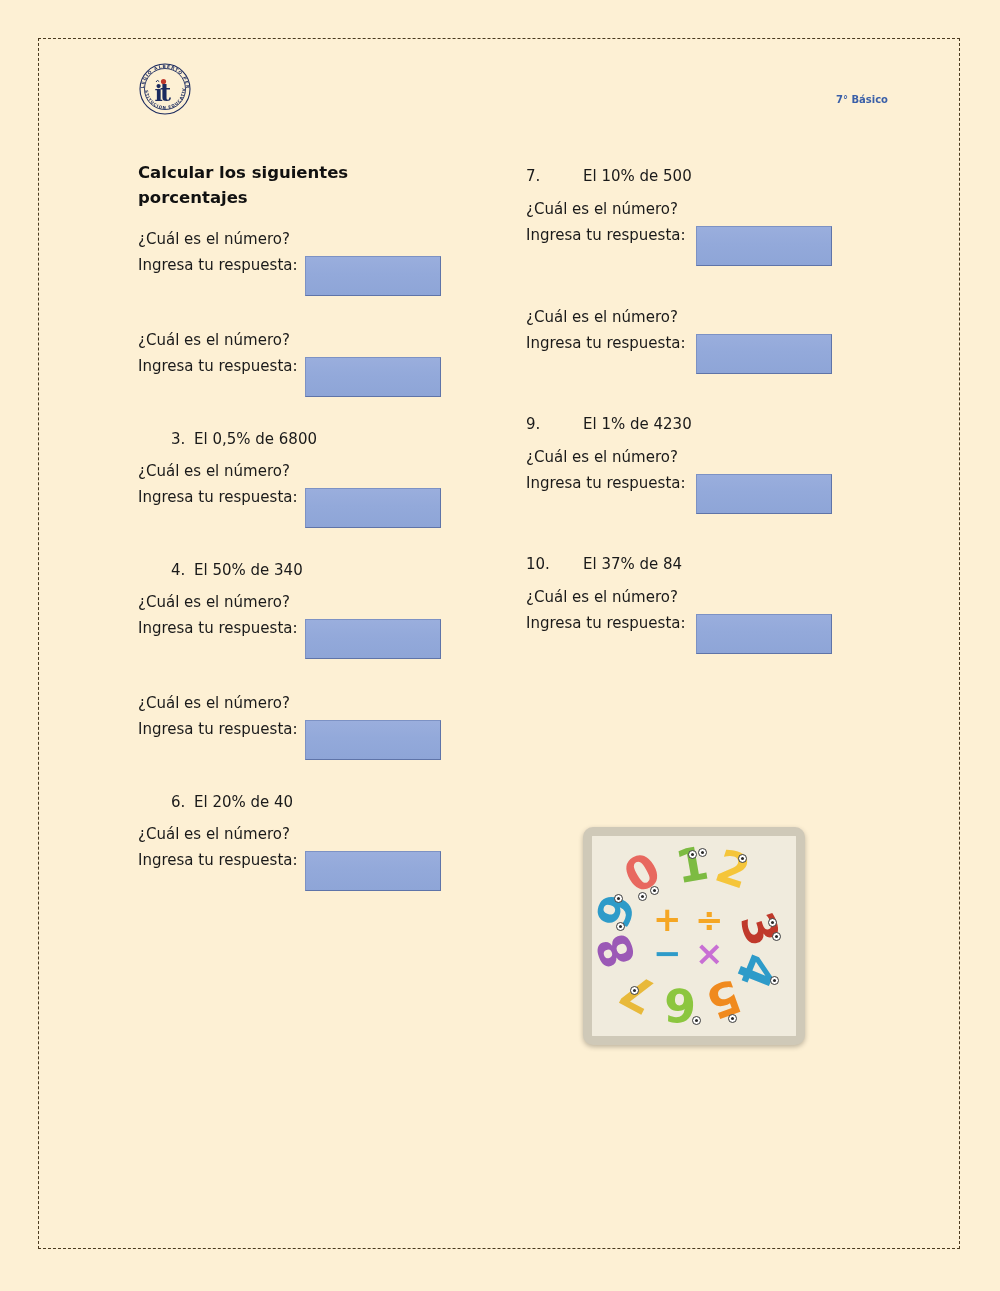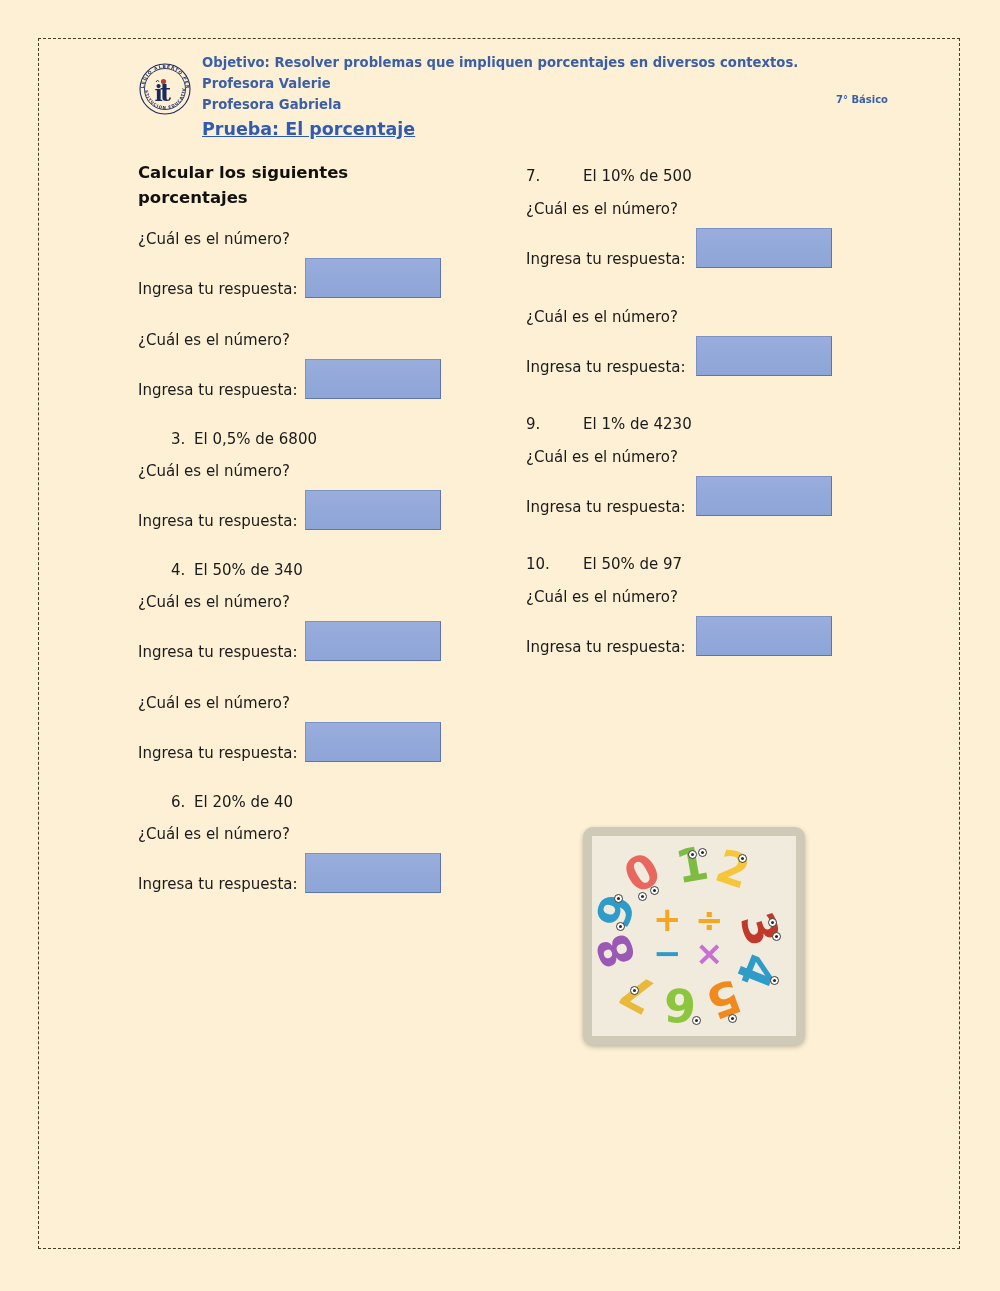--- a/index.html
+++ b/index.html
@@ -248,12 +248,6 @@
       </svg>
     </div>
 
-    <div class="header-text">
-      <div class="objective">Objetivo: Resolver problemas que impliquen porcentajes en diversos contextos.</div>
-      <div class="teacher">Profesora Valerie</div>
-      <div class="teacher">Profesora Gabriela</div>
-      <div class="doc-title">Prueba: El porcentaje</div>
-    </div>
 
     <div class="grade">7° Básico</div>
   </div>

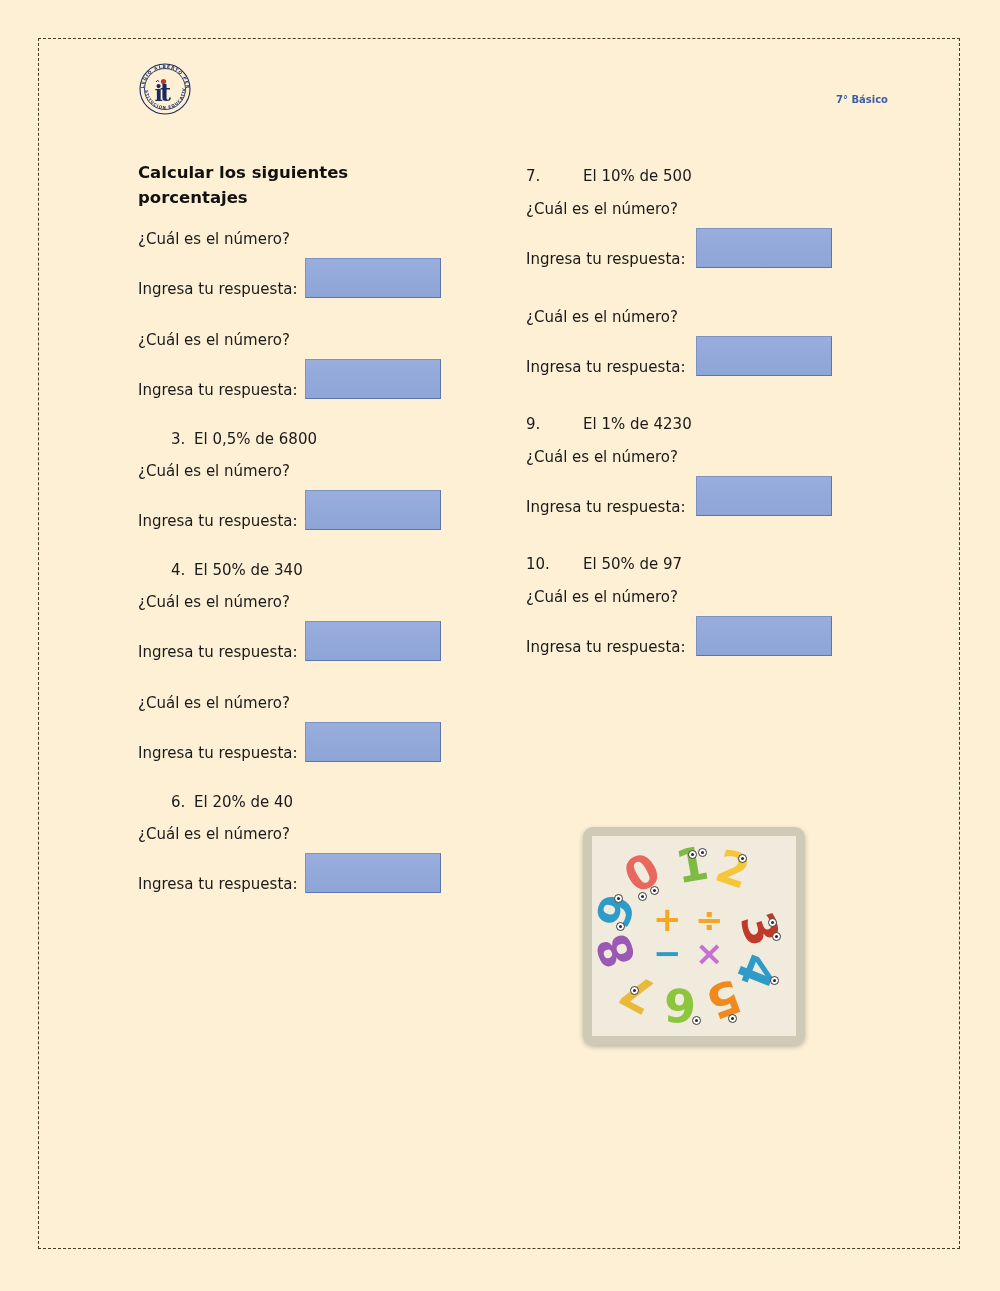--- a/index.html
+++ b/index.html
@@ -138,7 +138,7 @@
   }
   .q-answer-row {
     display: flex;
-    align-items: flex-end;
+    align-items: flex-start;
     height: 42px;
   }
   .q-answer-label {

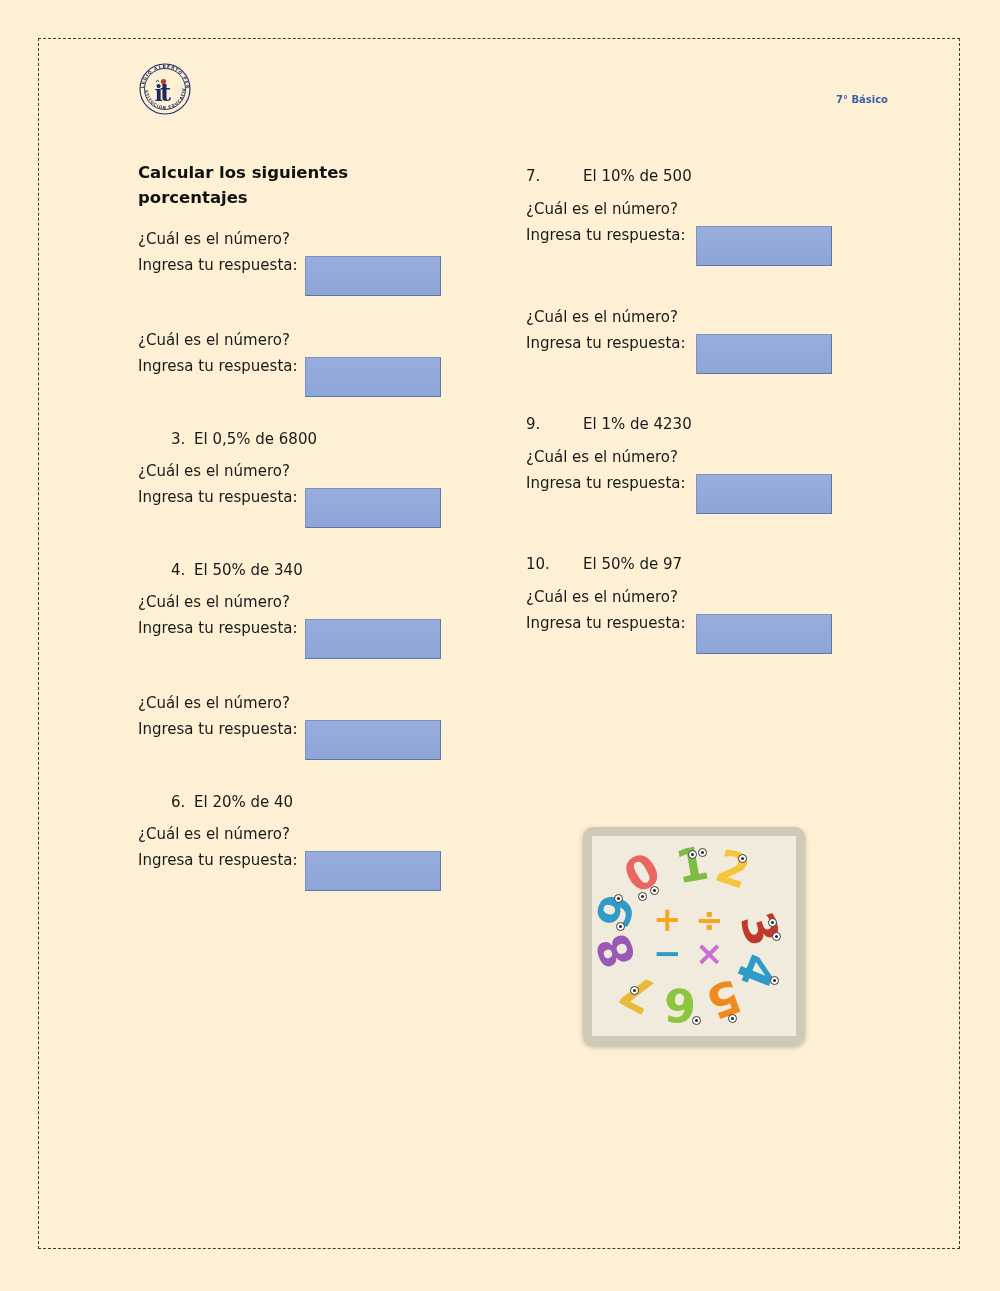--- a/index.html
+++ b/index.html
@@ -329,7 +329,7 @@
           </div>
         </div>
         <div class="q-block">
-          <div class="q-head"><span class="q-num">10.</span><span>El 50% de 97</span></div>
+          <div class="q-head"><span class="q-num">10.</span><span>El 37% de 84</span></div>
           <div class="q-ask">¿Cuál es el número?</div>
           <div class="q-answer-row">
             <span class="q-answer-label">Ingresa tu respuesta:</span>

